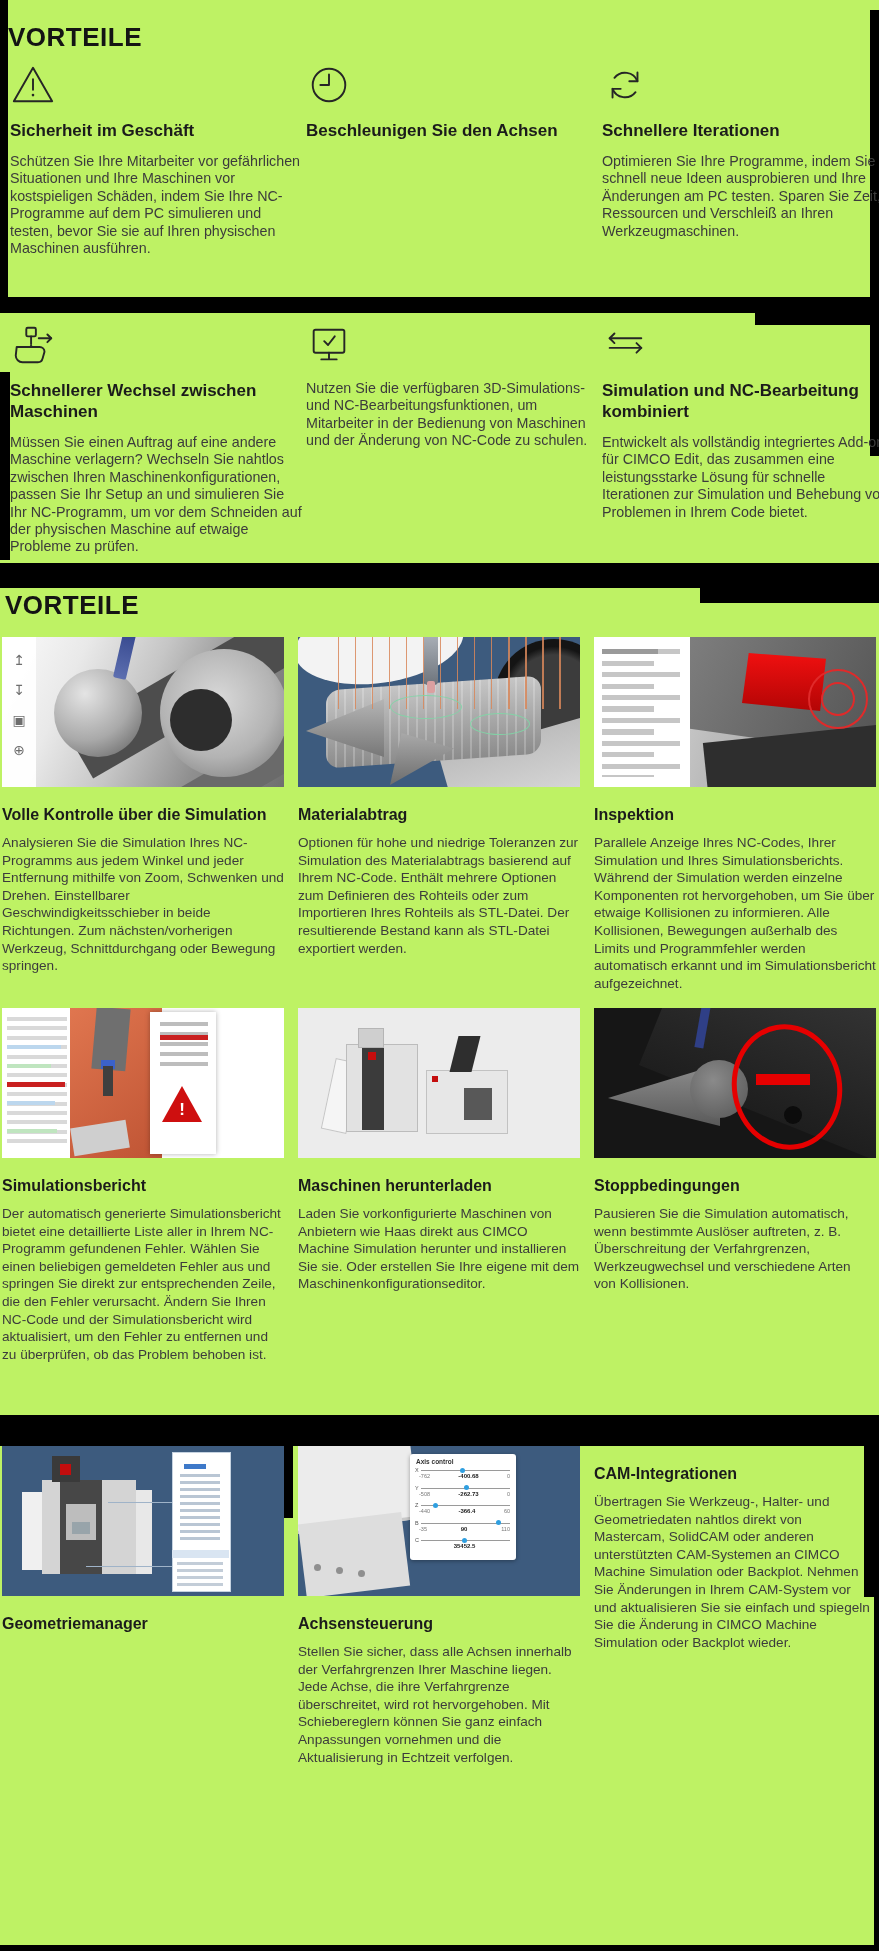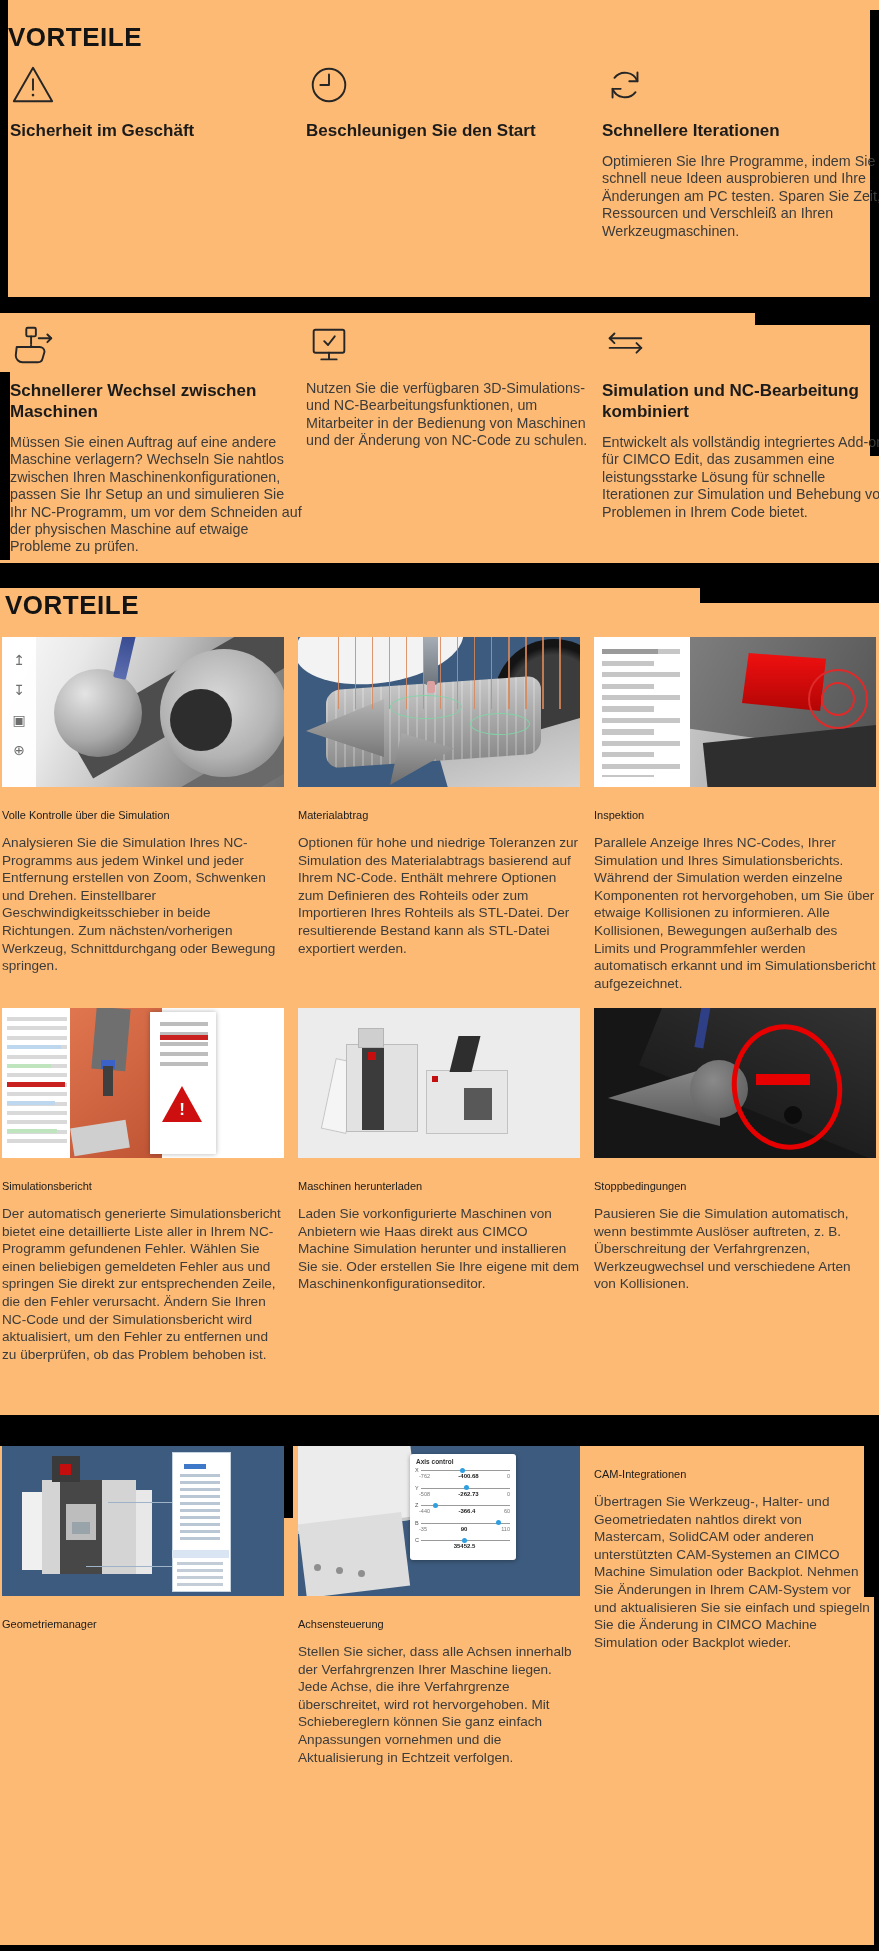--- a/index.html
+++ b/index.html
@@ -4,7 +4,7 @@
 <style>
   html,body{margin:0;padding:0;background:#ffffff}
   body{font-family:"Liberation Sans","DejaVu Sans",sans-serif;color:#3c3c3c}
-  #page{position:relative;width:879px;height:1951px;background:#fdba74;overflow:hidden}
+  #page{position:relative;width:879px;height:1951px;background:#bef264;overflow:hidden}
   .blk{position:absolute;background:#000}
   h2.sec{position:absolute;margin:0;font-size:26px;font-weight:700;color:#141414;letter-spacing:.5px}
   

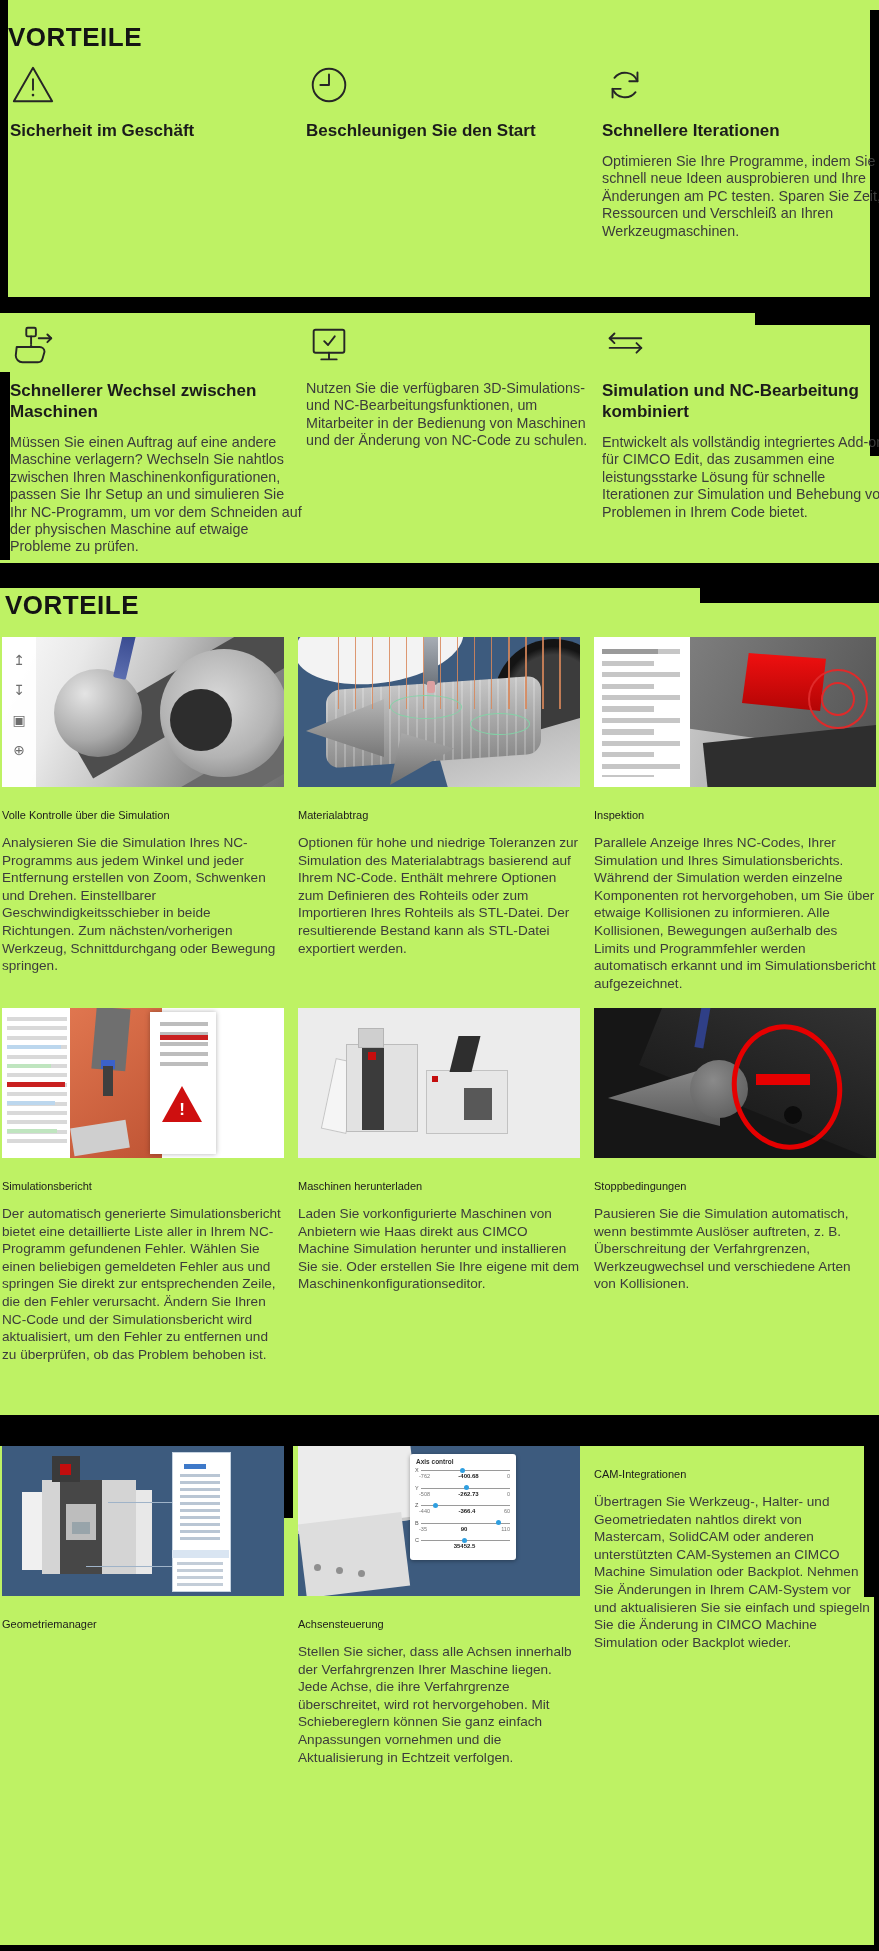--- a/index.html
+++ b/index.html
@@ -178,7 +178,7 @@
           <path d="M24 13 V24 H15"></path>
         </svg>
     </div>
-    <h3>Beschleunigen Sie den Start</h3>
+    <h3>Beschleunigen Sie den Achsen</h3>
   </article>
 
   <article class="bcard brow1 bc2">

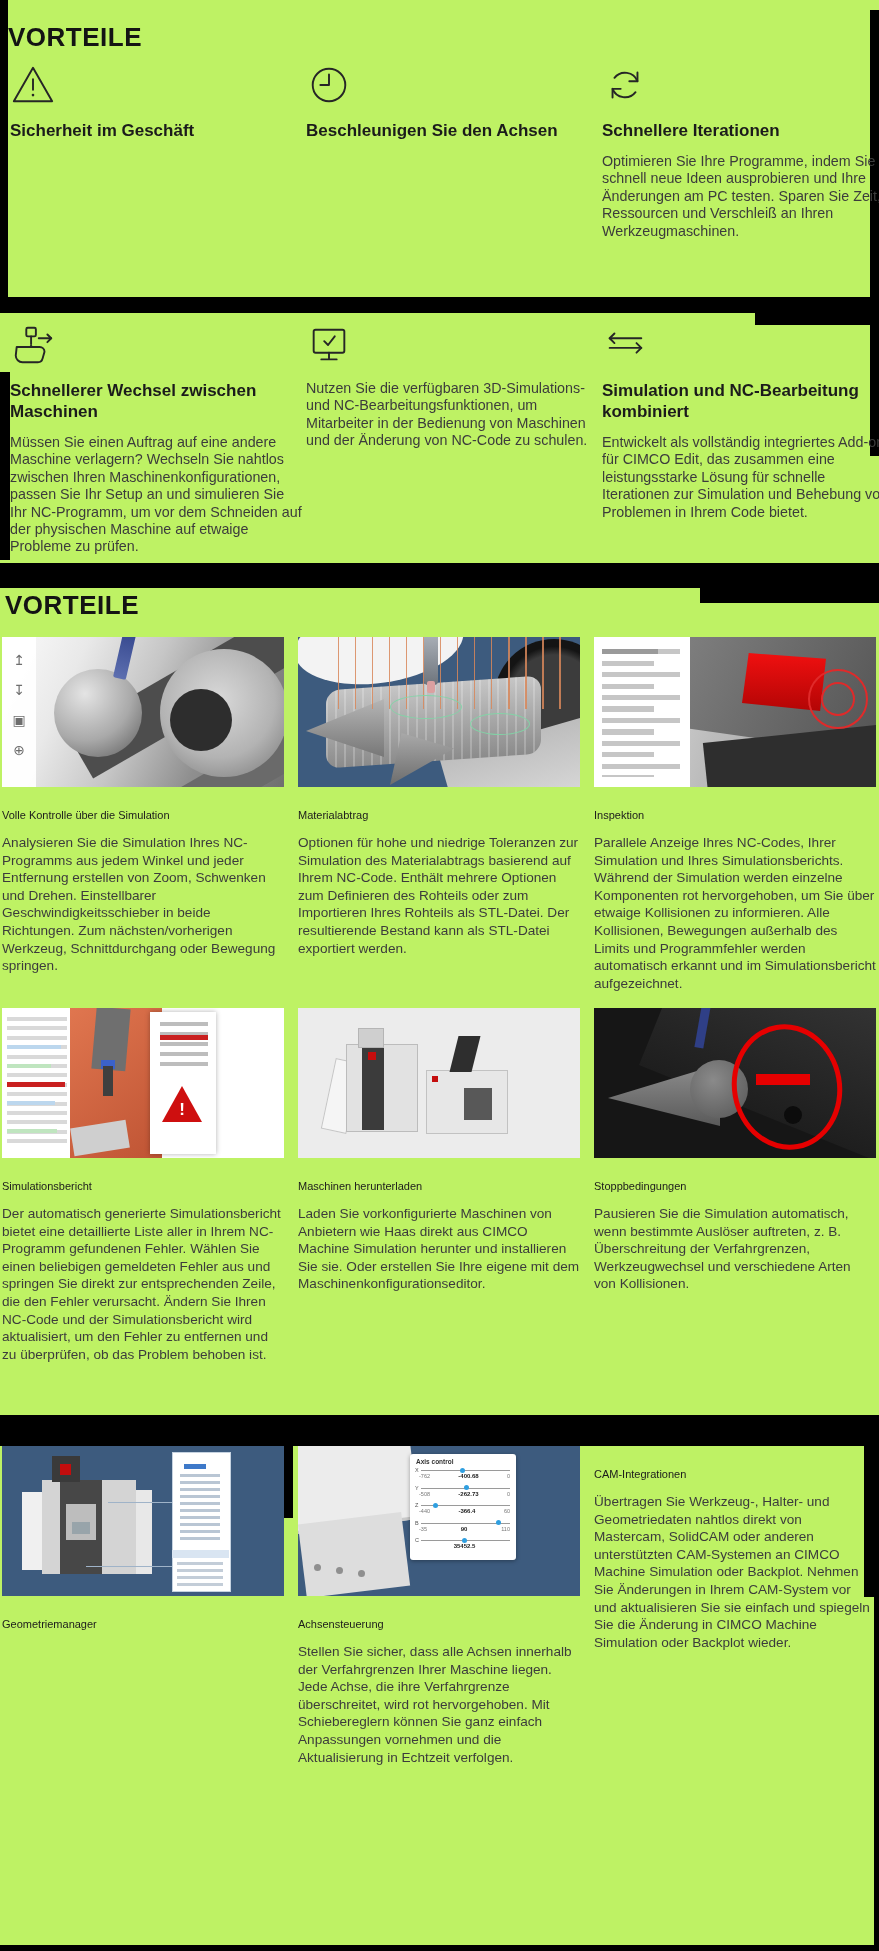--- a/index.html
+++ b/index.html
@@ -169,6 +169,7 @@
         </svg>
     </div>
     <h3>Sicherheit im Geschäft</h3>
+    <p>Schützen Sie Ihre Mitarbeiter vor gefährlichen Situationen und Ihre Maschinen vor kostspieligen Schäden, indem Sie Ihre NC-Programme auf dem PC simulieren und testen, bevor Sie sie auf Ihren physischen Maschinen ausführen.</p>
   </article>
 
   <article class="bcard brow1 bc1">

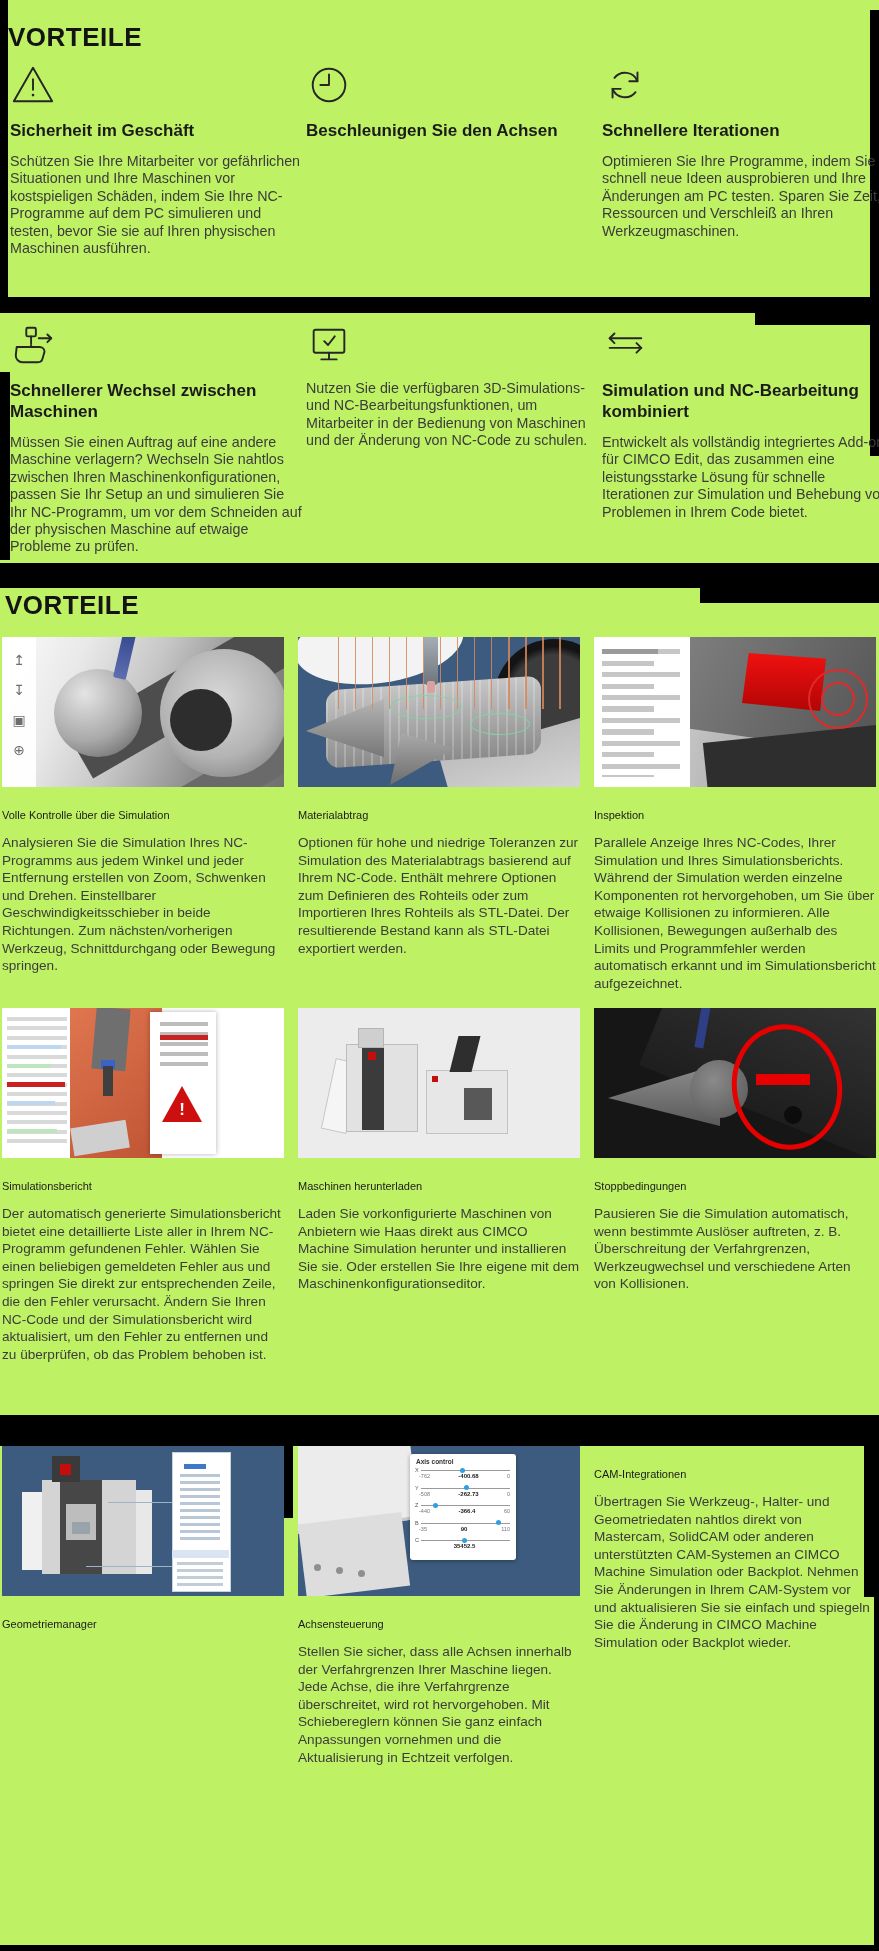--- a/index.html
+++ b/index.html
@@ -20,7 +20,7 @@
   .fcard{position:absolute;width:290px}
   .fc0{left:2px}.fc1{left:298px}.fc2{left:594px}
   .frow1{top:637px}.frow2{top:1008px}.frow3{top:1446px}
-  .fcard h3{margin:18px 0 0 0;font-size:11px;line-height:20px;font-weight:400;color:#1b1b1b}
+  .fcard h3{margin:18px 0 0 0;font-size:16px;line-height:20px;font-weight:700;color:#1b1b1b}
   .fcard p{margin:9px 0 0 0;font-size:13.6px;line-height:17.6px;color:#3c3c3c;width:282px}
   .img{position:relative;width:282px;height:150px;overflow:hidden;background:#dcdcdc}
   .img *{position:absolute}

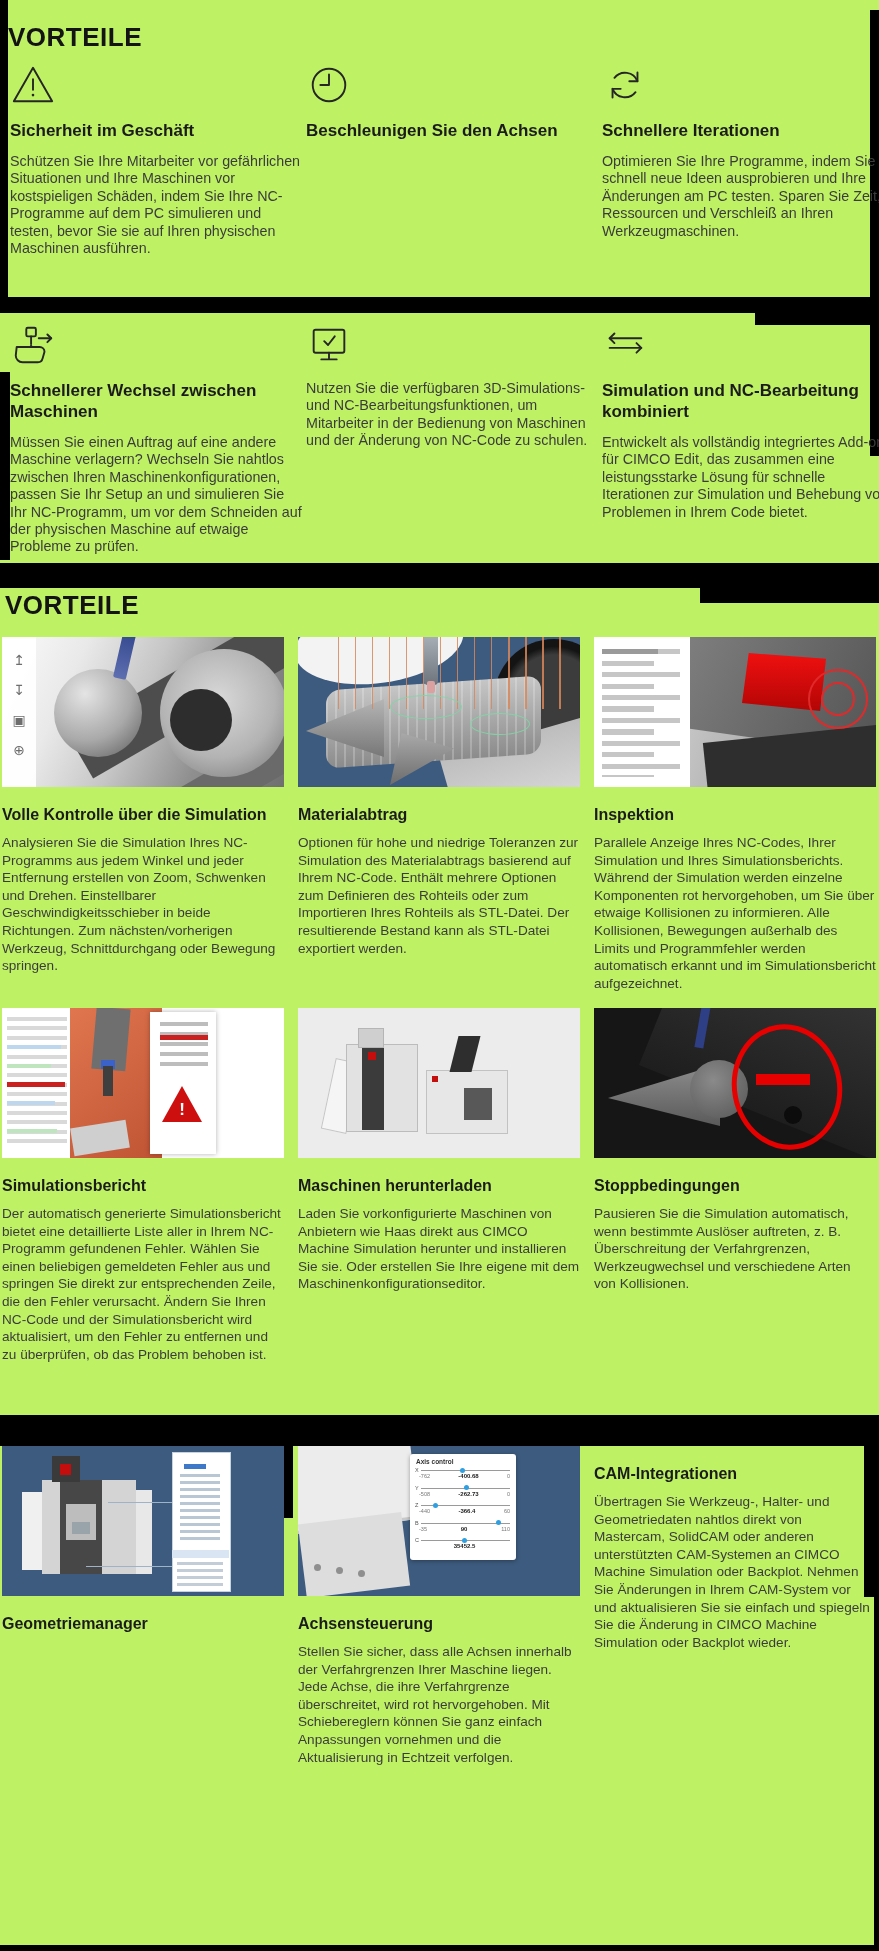--- a/index.html
+++ b/index.html
@@ -251,7 +251,7 @@
 ⊕</div>
     </div>
     <h3>Volle Kontrolle über die Simulation</h3>
-    <p>Analysieren Sie die Simulation Ihres NC-Programms aus jedem Winkel und jeder Entfernung erstellen von Zoom, Schwenken und Drehen. Einstellbarer Geschwindigkeitsschieber in beide Richtungen. Zum nächsten/vorherigen Werkzeug, Schnittdurchgang oder Bewegung springen.</p>
+    <p>Analysieren Sie die Simulation Ihres NC-Programms aus jedem Winkel und jeder Entfernung mithilfe von Zoom, Schwenken und Drehen. Einstellbarer Geschwindigkeitsschieber in beide Richtungen. Zum nächsten/vorherigen Werkzeug, Schnittdurchgang oder Bewegung springen.</p>
   </article>
 
   <article class="fcard frow1 fc1">

